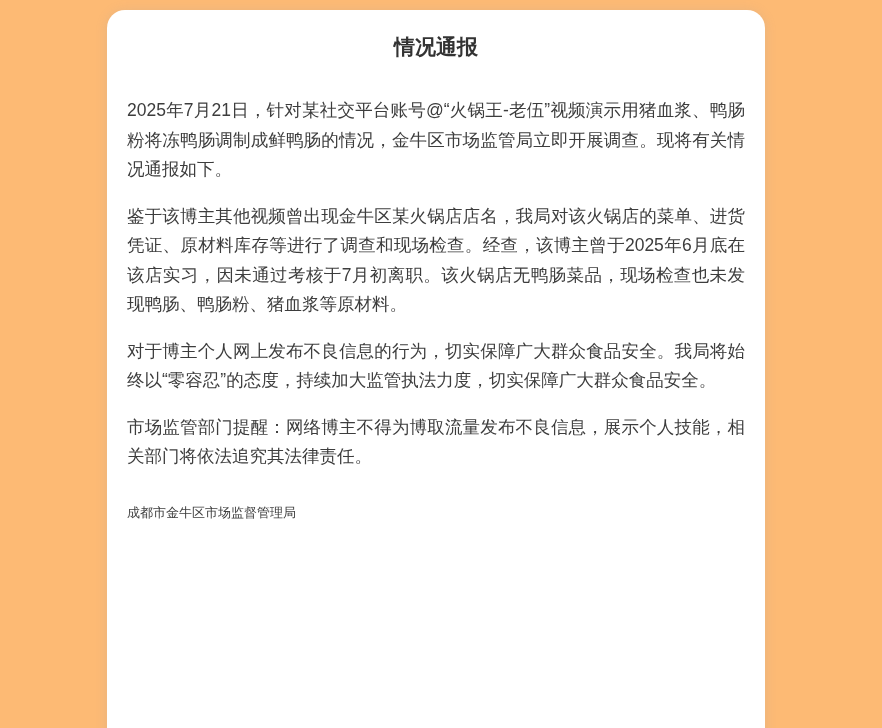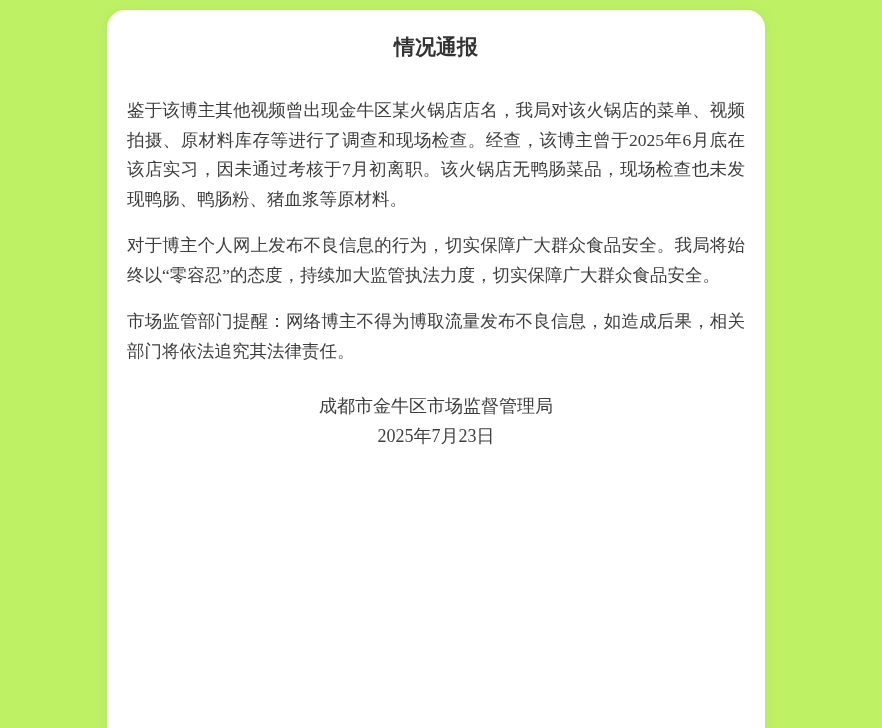--- a/index.html
+++ b/index.html
@@ -10,9 +10,9 @@
     position: relative;
     width: 882px;
     height: 728px;
-    background: #bef264;
+    background: #fdba74;
     overflow: hidden;
-    font-family: Liberation Serif, serif;
+    font-family: Liberation Sans, sans-serif;
   }
   .card {
     position: absolute;

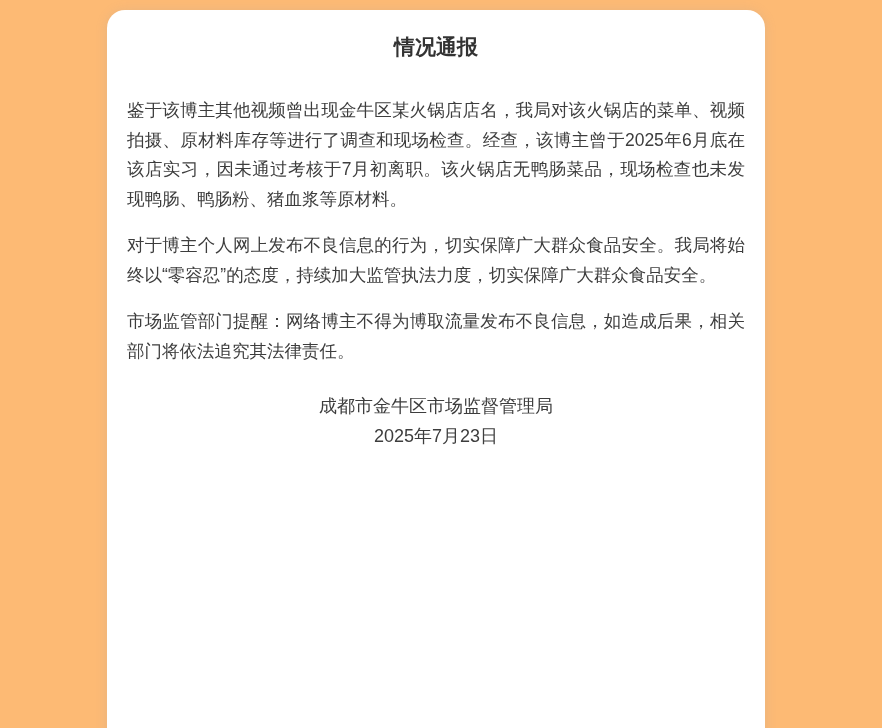--- a/index.html
+++ b/index.html
@@ -58,6 +58,7 @@
   <div class="card">
     <h1 class="title">情况通报</h1>
 
+    <p class="para">2025年7月21日，针对某社交平台账号@“火锅王-老伍”视频演示用猪血浆、鸭肠粉将冻鸭肠调制成鲜鸭肠的情况，金牛区市场监管局立即开展调查。现将有关情况通报如下。</p>
 
 
     <p class="para">鉴于该博主其他视频曾出现金牛区某火锅店店名，我局对该火锅店的菜单、视频拍摄、原材料库存等进行了调查和现场检查。经查，该博主曾于2025年6月底在该店实习，因未通过考核于7月初离职。该火锅店无鸭肠菜品，现场检查也未发现鸭肠、鸭肠粉、猪血浆等原材料。</p>

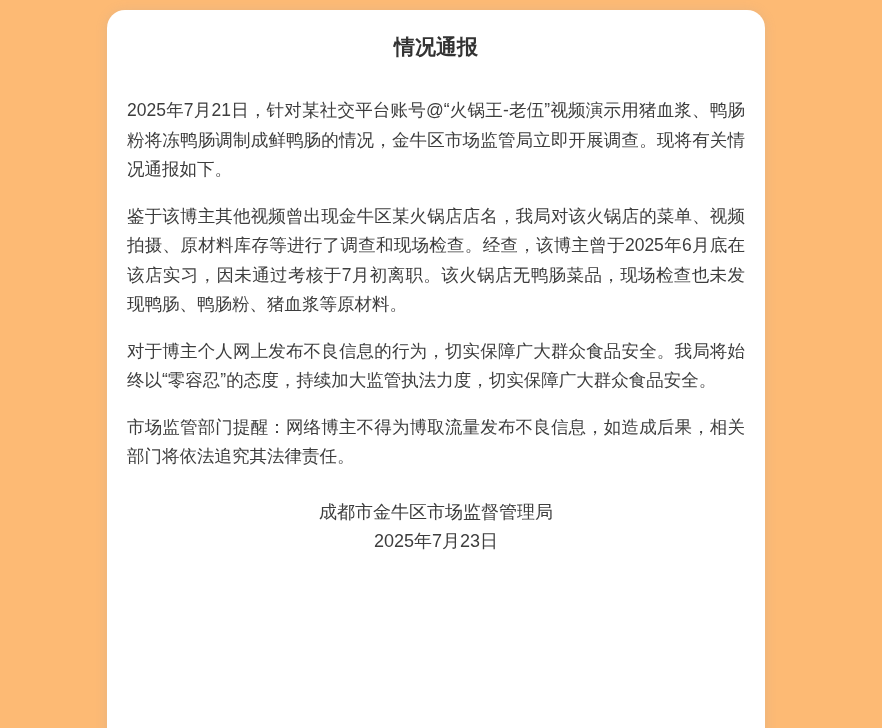--- a/index.html
+++ b/index.html
@@ -61,7 +61,7 @@
     <p class="para">2025年7月21日，针对某社交平台账号@“火锅王-老伍”视频演示用猪血浆、鸭肠粉将冻鸭肠调制成鲜鸭肠的情况，金牛区市场监管局立即开展调查。现将有关情况通报如下。</p>
 
 
-    <p class="para">鉴于该博主其他视频曾出现金牛区某火锅店店名，我局对该火锅店的菜单、视频拍摄、原材料库存等进行了调查和现场检查。经查，该博主曾于2025年6月底在该店实习，因未通过考核于7月初离职。该火锅店无鸭肠菜品，现场检查也未发现鸭肠、鸭肠粉、猪血浆等原材料。</p>
+    <p class="para">鉴于该博主其他视频曾出现金牛区某火锅店店名，我局对该火锅店的菜单、进货凭证、原材料库存等进行了调查和现场检查。经查，该博主曾于2025年6月底在该店实习，因未通过考核于7月初离职。该火锅店无鸭肠菜品，现场检查也未发现鸭肠、鸭肠粉、猪血浆等原材料。</p>
 
     <p class="para">对于博主个人网上发布不良信息的行为，切实保障广大群众食品安全。我局将始终以“零容忍”的态度，持续加大监管执法力度，切实保障广大群众食品安全。</p>
 

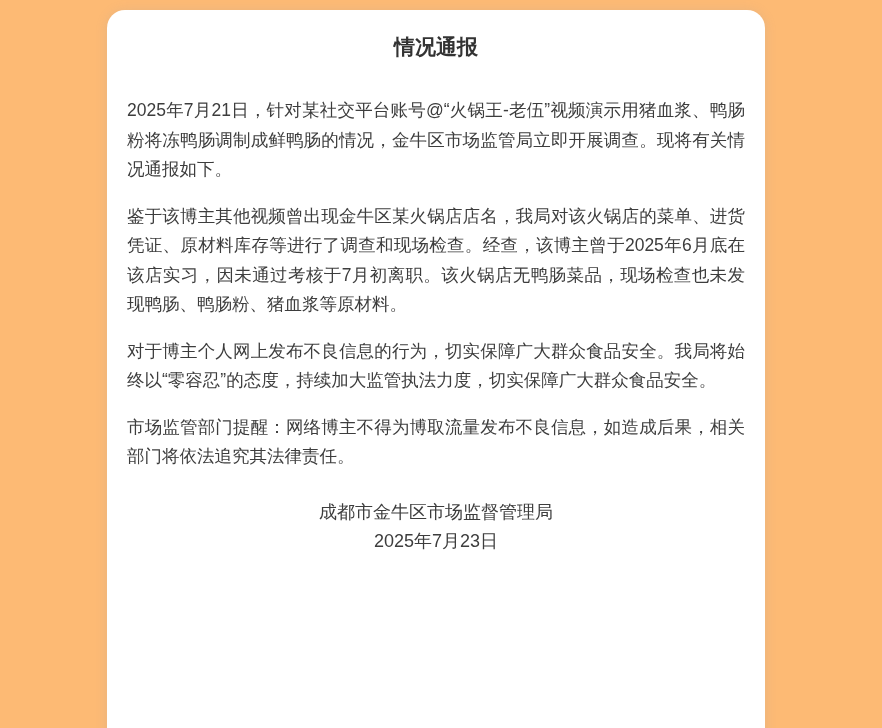--- a/index.html
+++ b/index.html
@@ -65,7 +65,7 @@
 
     <p class="para">对于博主个人网上发布不良信息的行为，切实保障广大群众食品安全。我局将始终以“零容忍”的态度，持续加大监管执法力度，切实保障广大群众食品安全。</p>
 
-    <p class="para">市场监管部门提醒：网络博主不得为博取流量发布不良信息，如造成后果，相关部门将依法追究其法律责任。</p>
+    <p class="para">市场监管部门提醒：网络博主不得为博取流量发布不良信息，展示个人技能，相关部门将依法追究其法律责任。</p>
 
     <div class="signature">
       <div>成都市金牛区市场监督管理局</div>

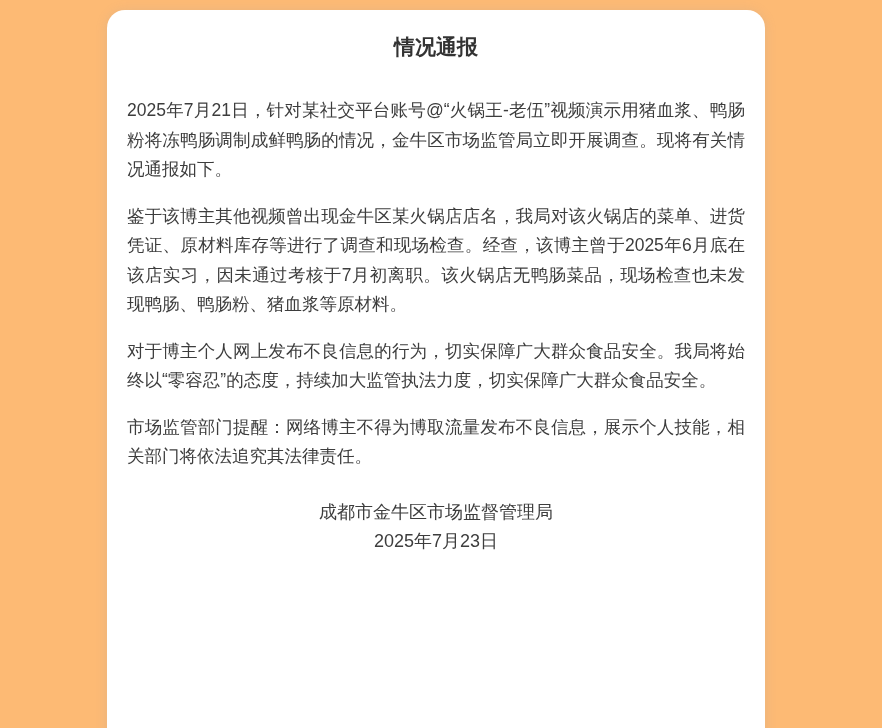--- a/index.html
+++ b/index.html
@@ -45,8 +45,8 @@
   }
   .signature {
     margin-top: 26px;
-    text-align: center;
-    font-size: 18px;
+    text-align: left;
+    font-size: 13px;
     line-height: 29.5px;
     color: #3d3d3d;
   }

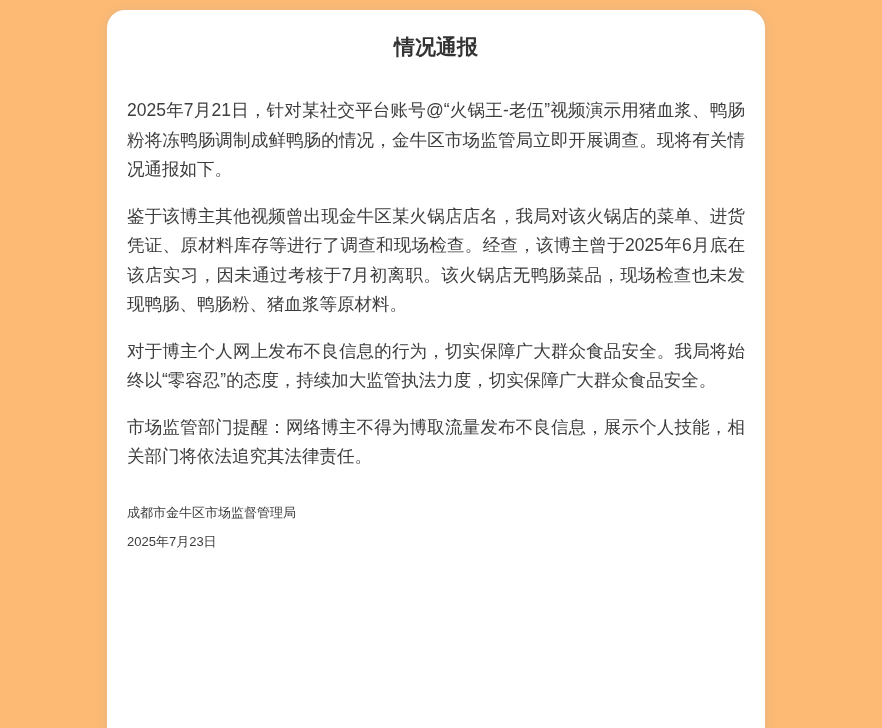--- a/index.html
+++ b/index.html
@@ -69,7 +69,6 @@
 
     <div class="signature">
       <div>成都市金牛区市场监督管理局</div>
-      <div>2025年7月23日</div>
     </div>
   </div>
 </div>

